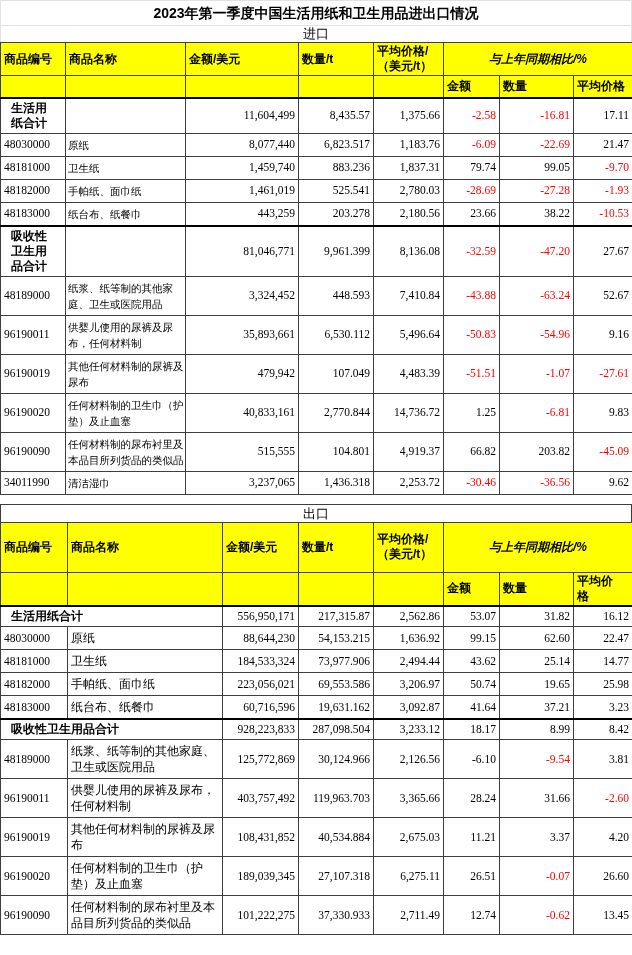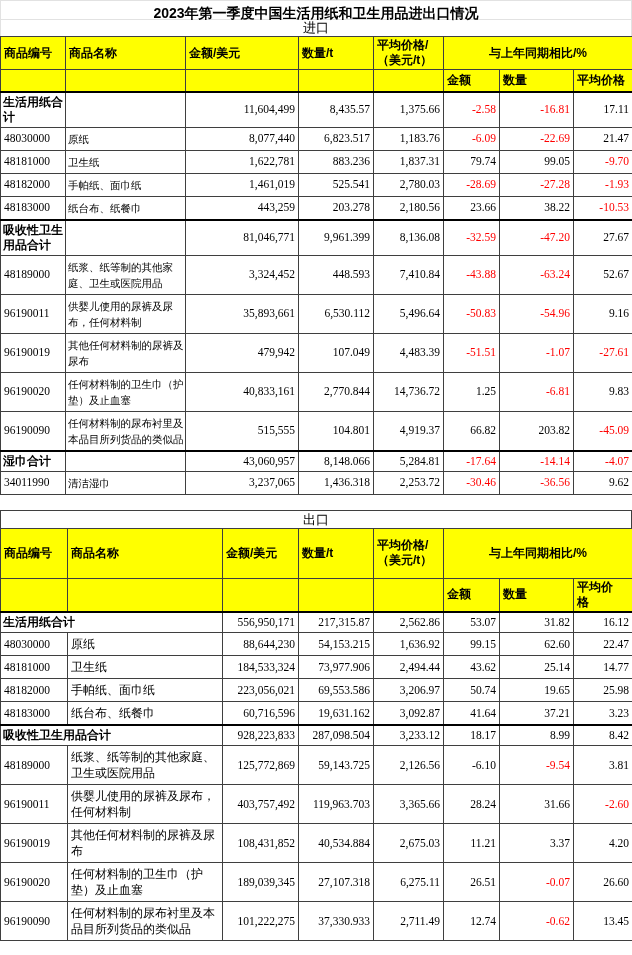--- a/index.html
+++ b/index.html
@@ -13,7 +13,7 @@
   .page { width: 632px; }
 
   .title-row {
-    height: 20px; line-height: 25px;
+    height: 26px; line-height: 25px;
     text-align: center; font-weight: bold; font-size: 14px;
     border: 1px solid #e2e2e2;
   }

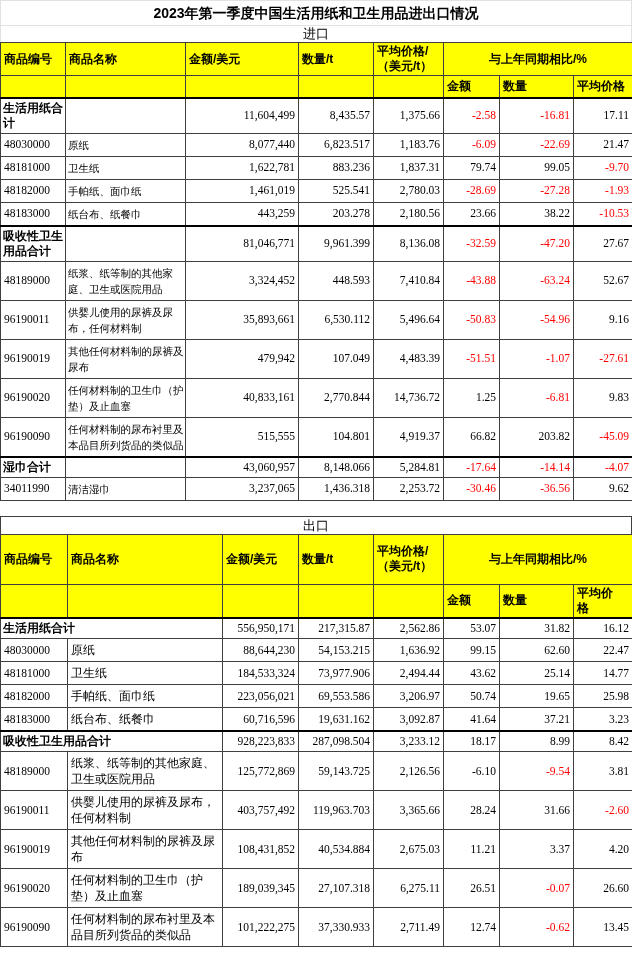--- a/index.html
+++ b/index.html
@@ -44,7 +44,7 @@
     padding: 1px 3px;
     line-height: 15px;
   }
-  th.yoy-span { text-align: center; }
+  th.yoy-span { text-align: center; font-style: italic; }
   th.sub-th { white-space: pre-line; vertical-align: middle; margin-top: 8px; }
   .t0 .hrow1 th { height: 31px; }
   .t0 .hrow2 th { height: 22px; }

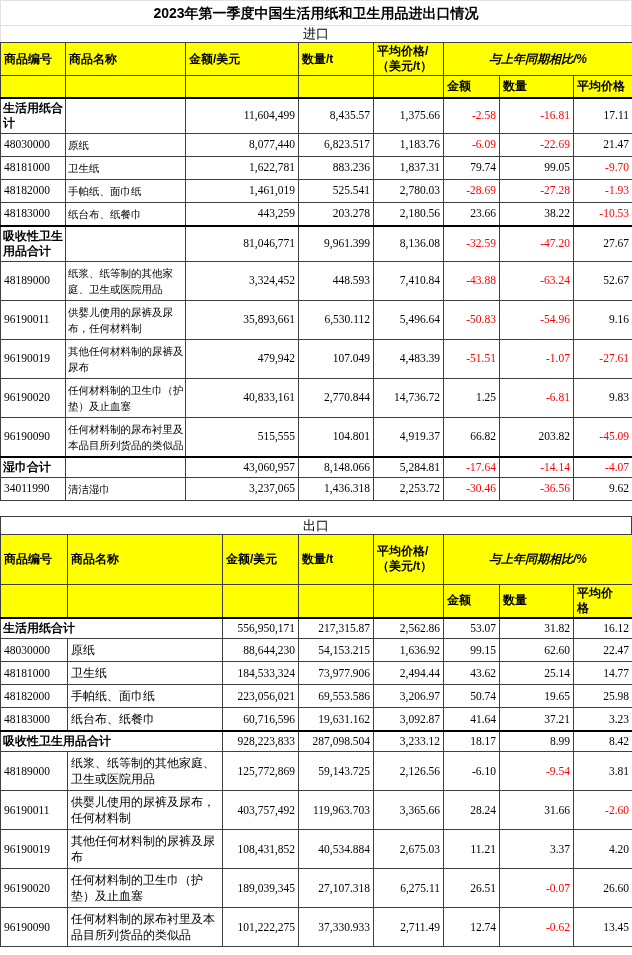--- a/index.html
+++ b/index.html
@@ -71,7 +71,7 @@
   td.label-cell {
     font-family: "Liberation Sans", sans-serif;
     font-weight: bold; font-size: 12px; line-height: 15px;
-    padding: 2px 2px;
+    padding: 2px 10px;
   }
   tr.total-row td { border-top: 2px solid #000000; }
 </style>

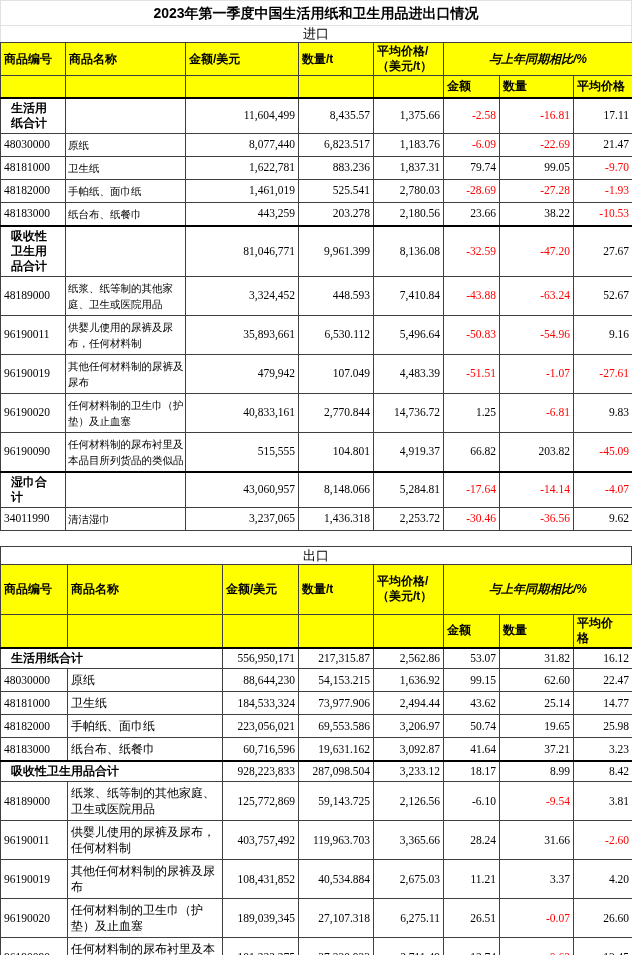--- a/index.html
+++ b/index.html
@@ -139,7 +139,7 @@
         <tr class="item-row">
           <td class="code-cell">48181000</td>
           <td class="name-cell">卫生纸</td>
-          <td class="num">1,622,781</td>
+          <td class="num">1,459,740</td>
           <td class="num">883.236</td>
           <td class="num">1,837.31</td>
           <td class="num pct">79.74</td>

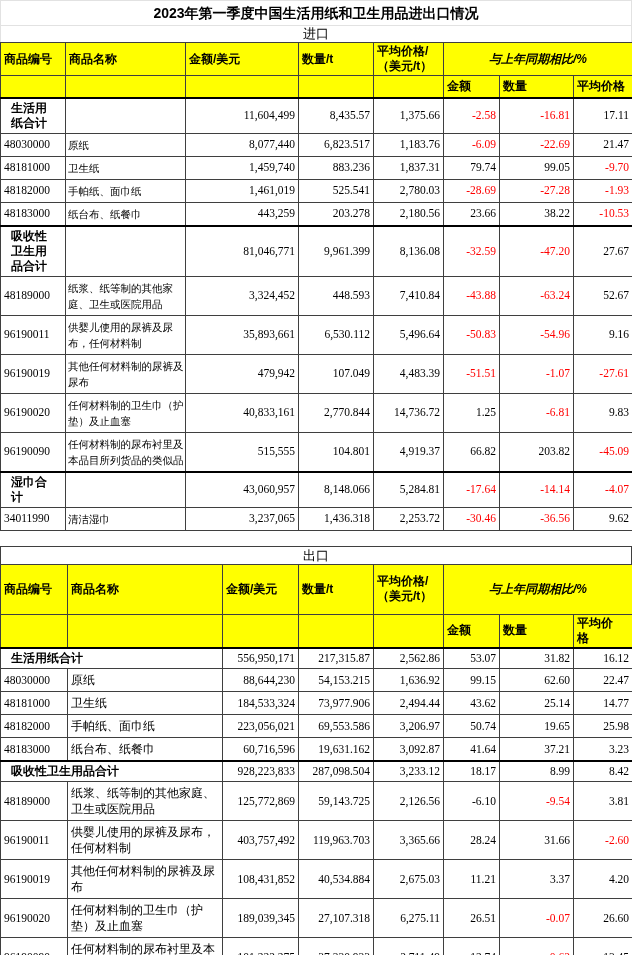--- a/index.html
+++ b/index.html
@@ -226,16 +226,6 @@
           <td class="num pct">203.82</td>
           <td class="num pct red">-45.09</td>
         </tr>
-        <tr class="total-row">
-          <td class="code-cell label-cell">湿巾合计</td>
-          <td class="name-cell"></td>
-          <td class="num">43,060,957</td>
-          <td class="num">8,148.066</td>
-          <td class="num">5,284.81</td>
-          <td class="num pct red">-17.64</td>
-          <td class="num pct red">-14.14</td>
-          <td class="num pct red">-4.07</td>
-        </tr>
         <tr class="item-row">
           <td class="code-cell">34011990</td>
           <td class="name-cell">清洁湿巾</td>

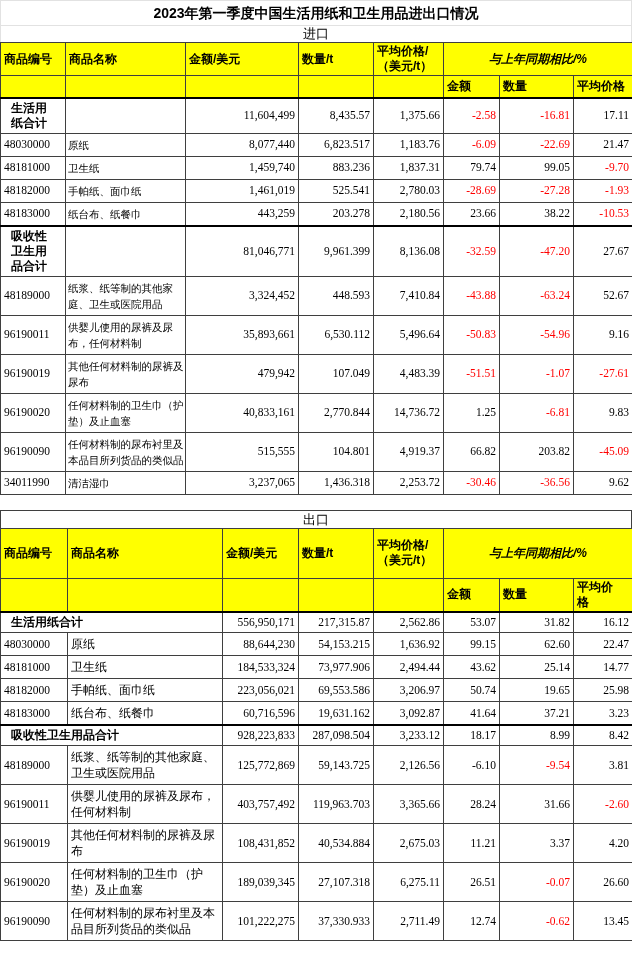--- a/index.html
+++ b/index.html
@@ -23,7 +23,7 @@
     border-left: 1px solid #e2e2e2; border-right: 1px solid #e2e2e2;
   }
   .subtitle-row.boxed {
-    margin-top: 15px;
+    margin-top: 9px;
     height: 18px; line-height: 17px;
     border: 1px solid #3f3f3f;
     border-bottom: none;

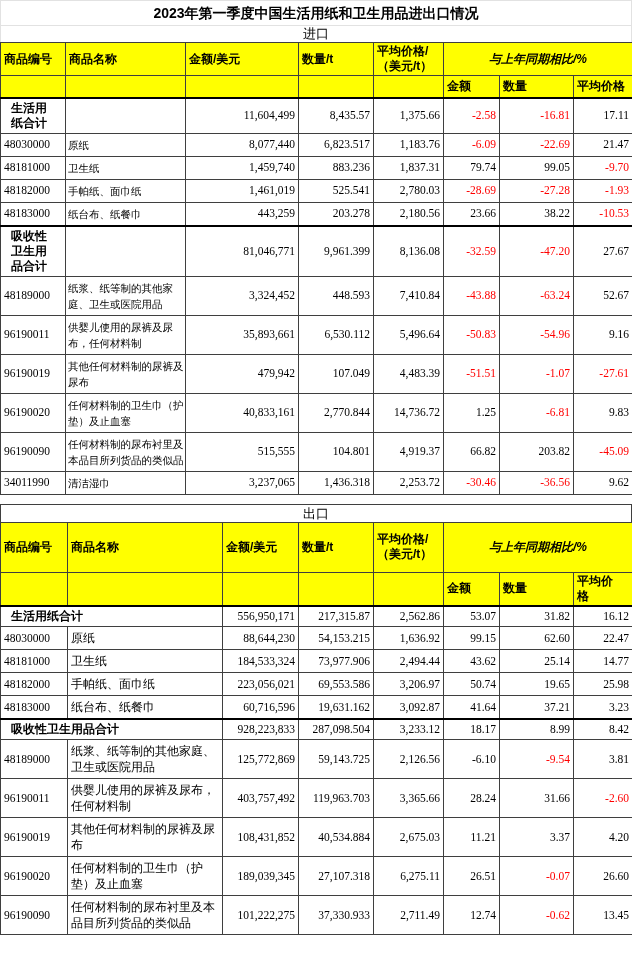--- a/index.html
+++ b/index.html
@@ -336,7 +336,7 @@
           <td class="code-cell">48189000</td>
           <td class="name-cell">纸浆、纸等制的其他家庭、卫生或医院用品</td>
           <td class="num">125,772,869</td>
-          <td class="num">59,143.725</td>
+          <td class="num">30,124.966</td>
           <td class="num">2,126.56</td>
           <td class="num pct">-6.10</td>
           <td class="num pct red">-9.54</td>

